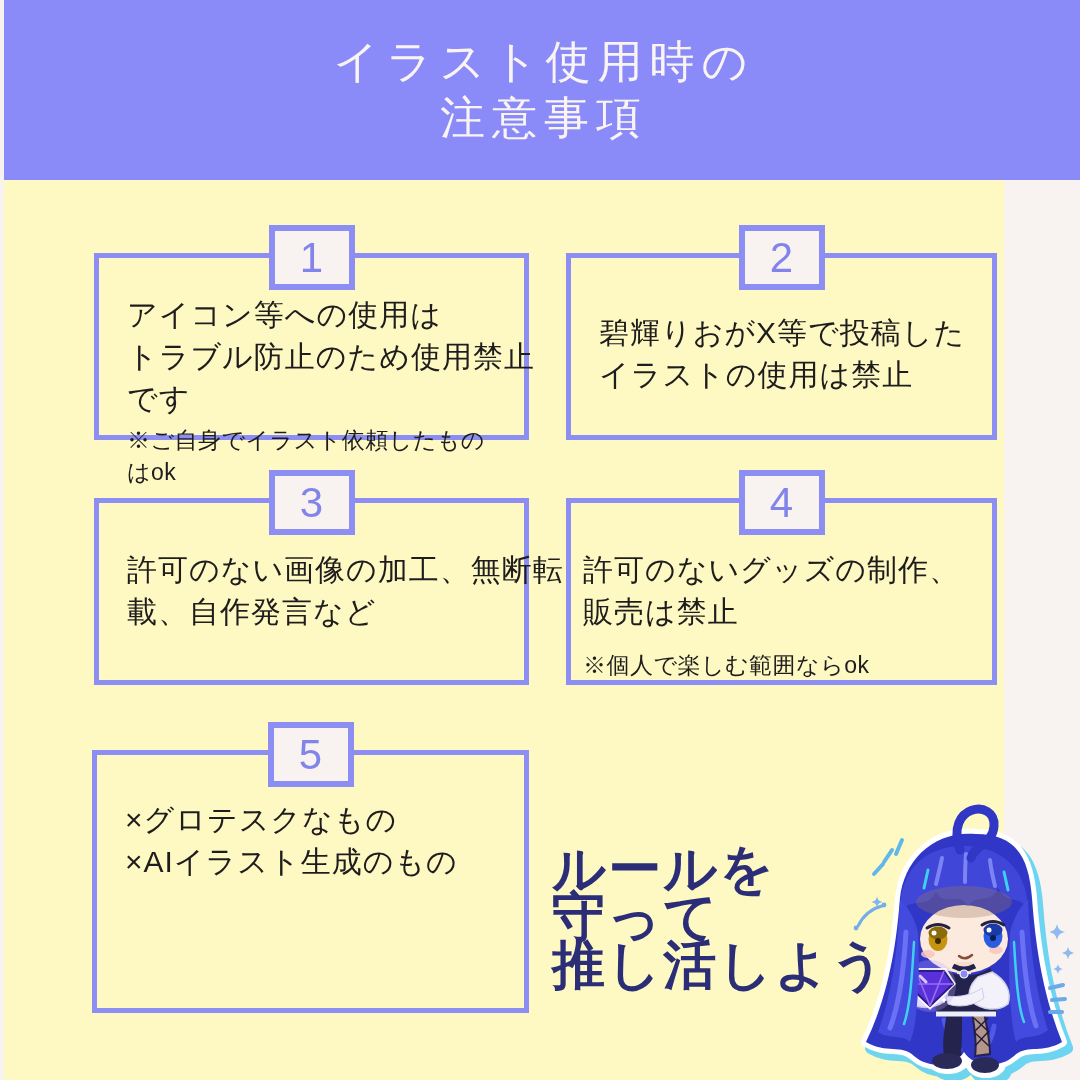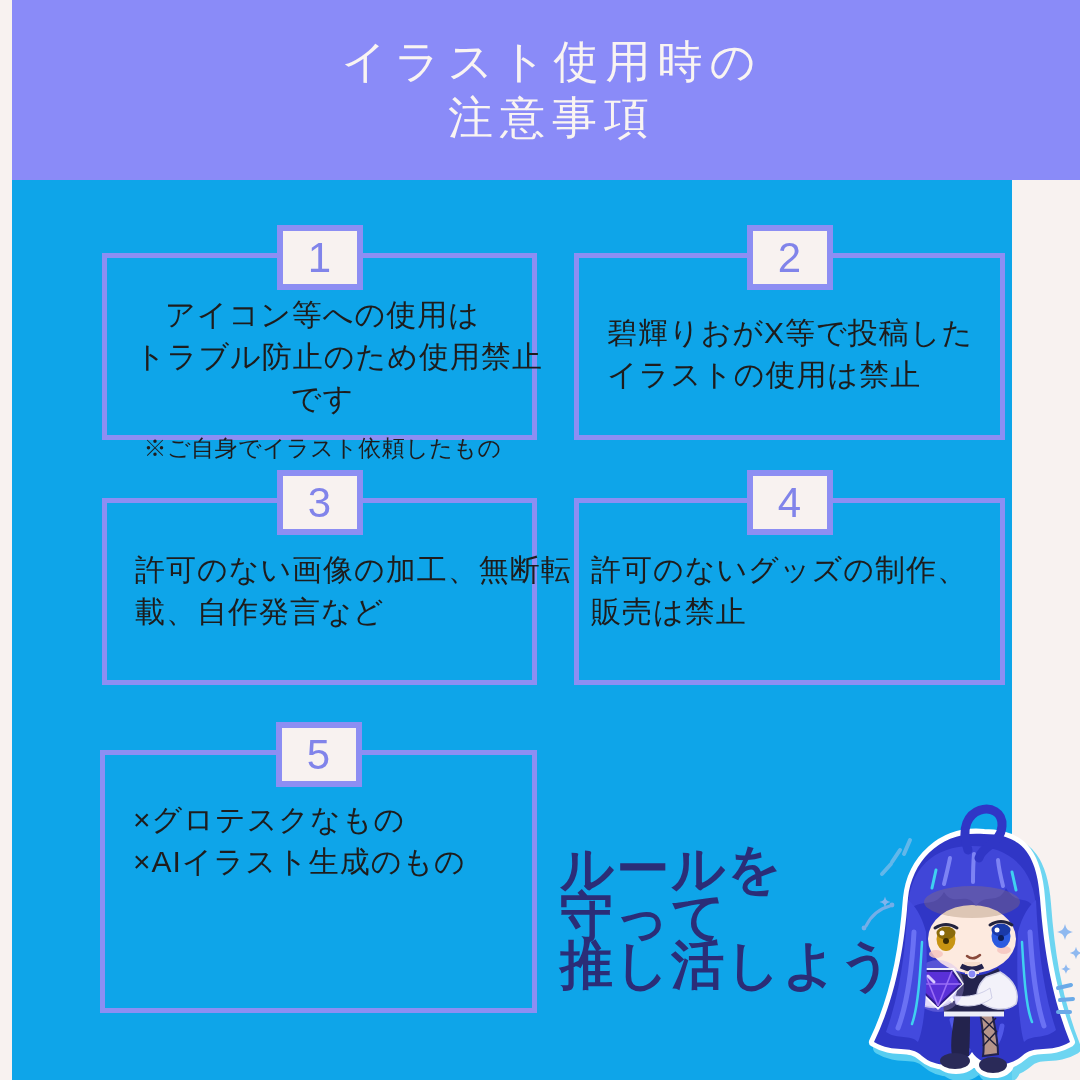--- a/index.html
+++ b/index.html
@@ -5,7 +5,7 @@
   * { margin:0; padding:0; box-sizing:border-box; }
   html,body { width:1080px; height:1080px; overflow:hidden; }
   body { font-family:"Liberation Sans",sans-serif; background:#f8f2f0; position:relative; }
-  .page { position:absolute; left:12px; top:0; width:1000px; height:1080px; background:#0ea5e9; }
+  .page { position:absolute; left:4px; top:0; width:1000px; height:1080px; background:#fef9c3; }
 
   .header { position:absolute; left:0; top:0; width:1080px; height:180px; background:#8a8bf8;
             display:flex; flex-direction:column; align-items:center; justify-content:center; }

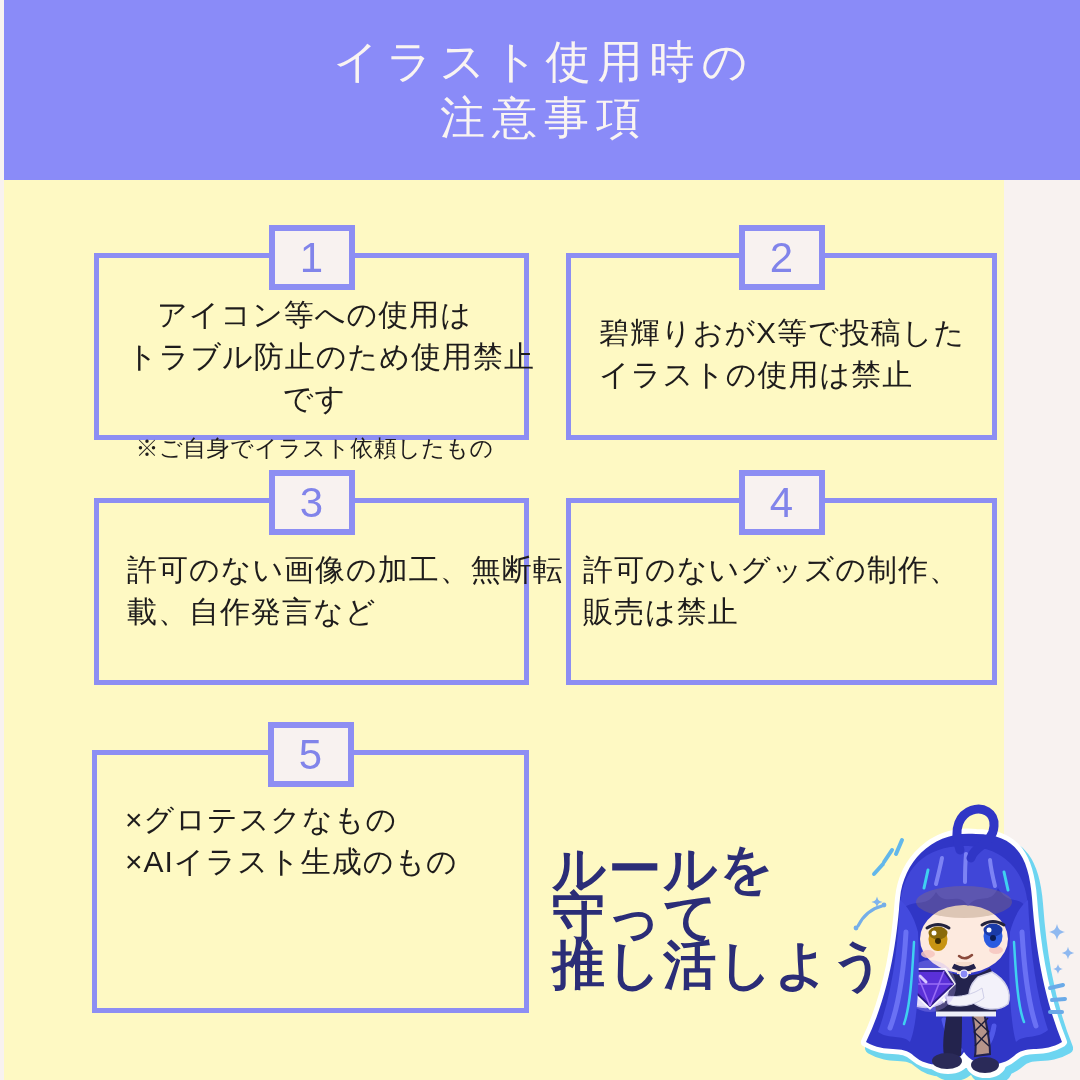--- a/index.html
+++ b/index.html
@@ -27,7 +27,7 @@
   .body { padding:0 22px 0 28px; color:#1e1c1c; }
   .ln   { font-size:30px; line-height:42px; letter-spacing:1px; white-space:nowrap; }
   .note { font-size:23px; line-height:32px; letter-spacing:0.5px; margin-top:12px; }
-  .c1 .body { padding-top:36px;text-align:center; }
+  .c1 .body { padding-top:36px; }
   .c2 .body { padding-top:54px; }
   .c3 .body { padding-top:46px; }
   .c4 .body { padding-top:46px;padding-left:12px; }

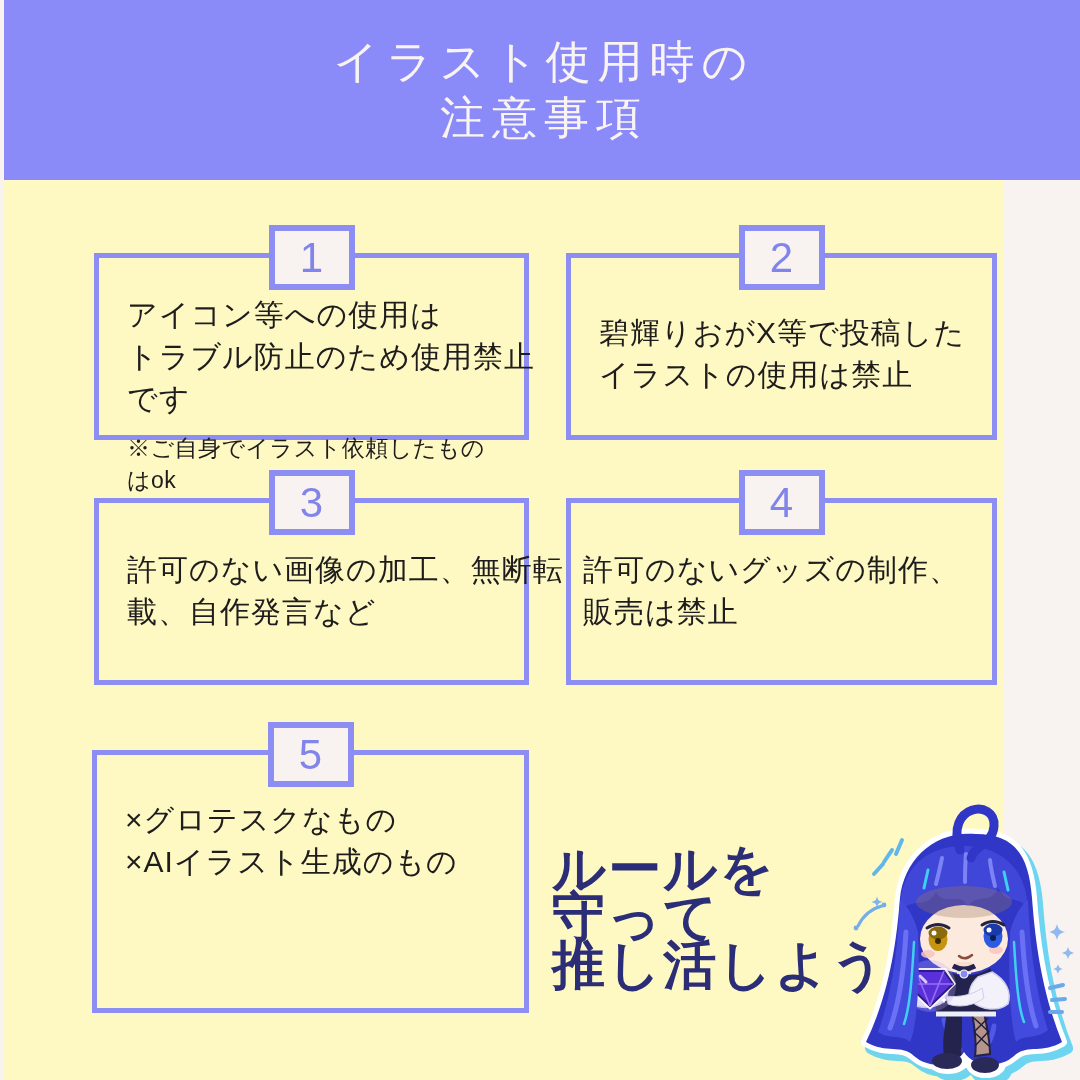--- a/index.html
+++ b/index.html
@@ -26,7 +26,7 @@
 
   .body { padding:0 22px 0 28px; color:#1e1c1c; }
   .ln   { font-size:30px; line-height:42px; letter-spacing:1px; white-space:nowrap; }
-  .note { font-size:23px; line-height:32px; letter-spacing:0.5px; margin-top:12px; }
+  .note { font-size:23px; line-height:32px; letter-spacing:0.5px; margin-top:4px; }
   .c1 .body { padding-top:36px; }
   .c2 .body { padding-top:54px; }
   .c3 .body { padding-top:46px; }

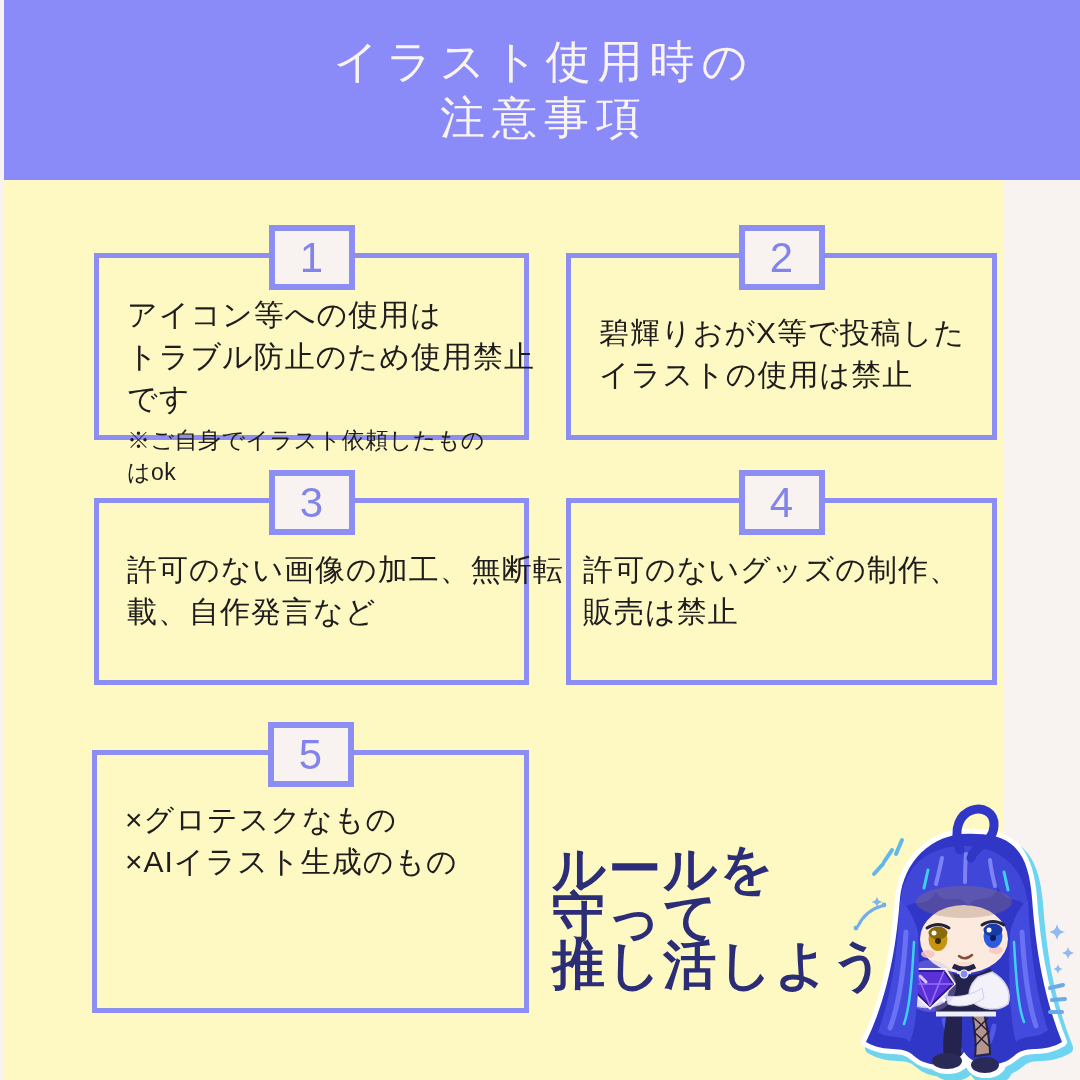--- a/index.html
+++ b/index.html
@@ -90,6 +90,7 @@
     <div class="body">
       <div class="ln">許可のないグッズの制作、</div>
       <div class="ln">販売は禁止</div>
+      <div class="note">※個人で楽しむ範囲ならok</div>
     </div>
   </section>
 

